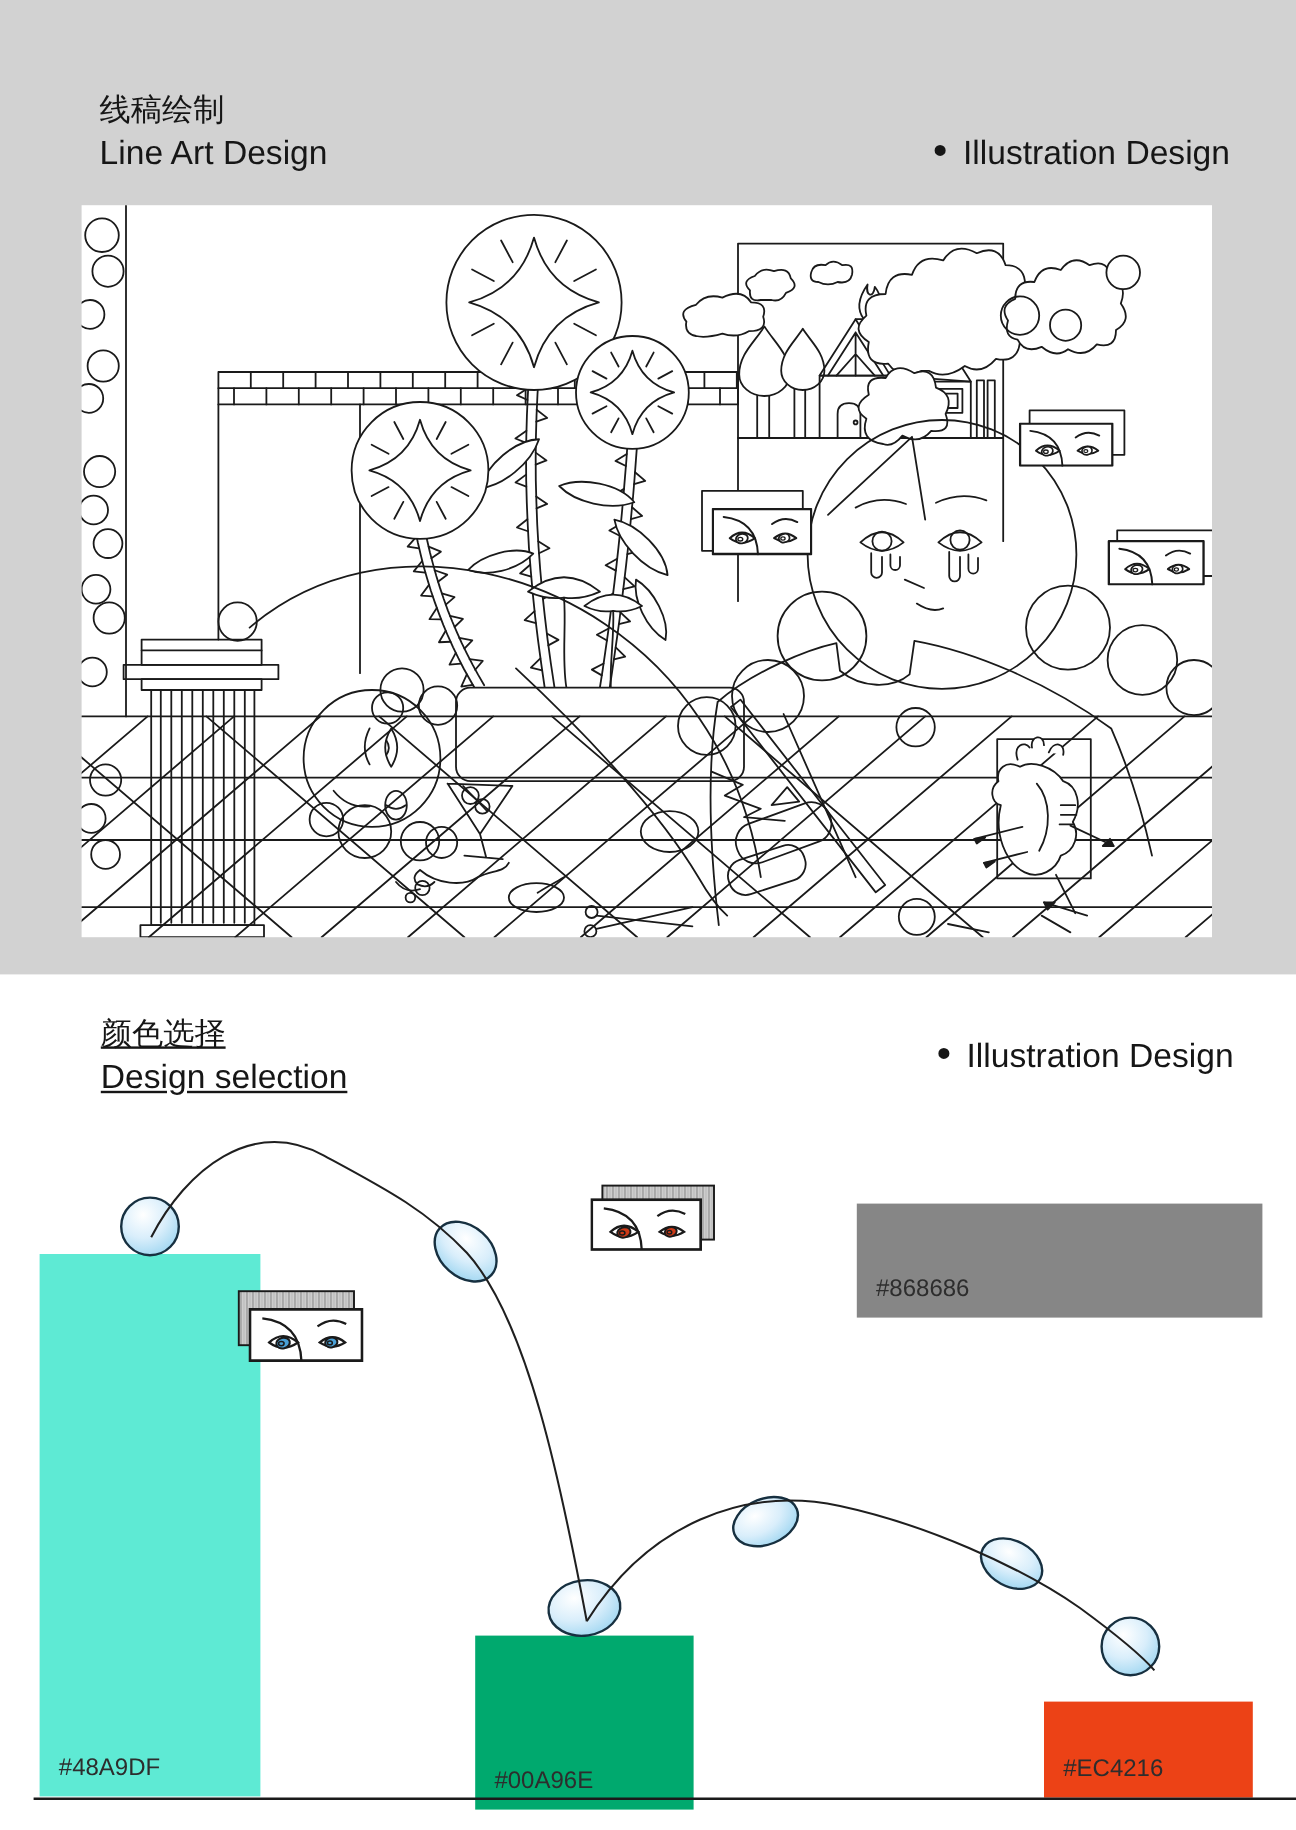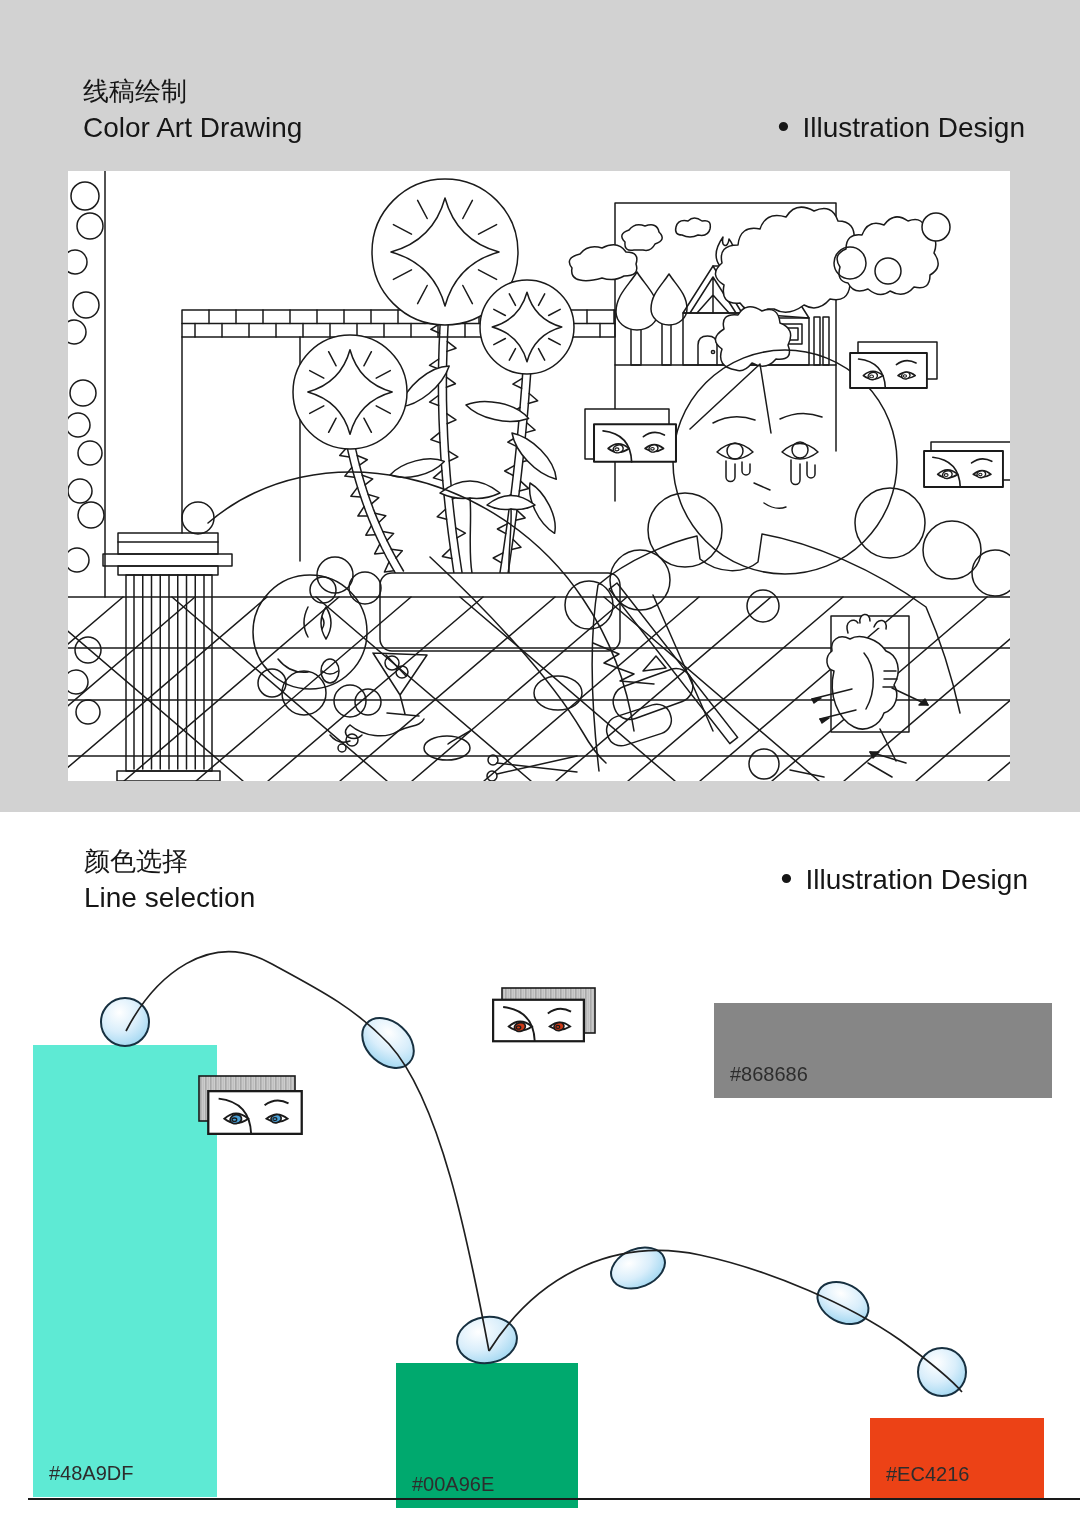--- a/index.html
+++ b/index.html
@@ -57,7 +57,7 @@
   <section class="section-top" style="background-color: rgb(210, 210, 210);">
     <div class="heading h-top">
       <div class="zh">线稿绘制</div>
-      <div class="en">Color Art Drawing</div>
+      <div class="en">Line Art Design</div>
     </div>
     <div class="tag tag-top">
       <span class="bullet">•</span>

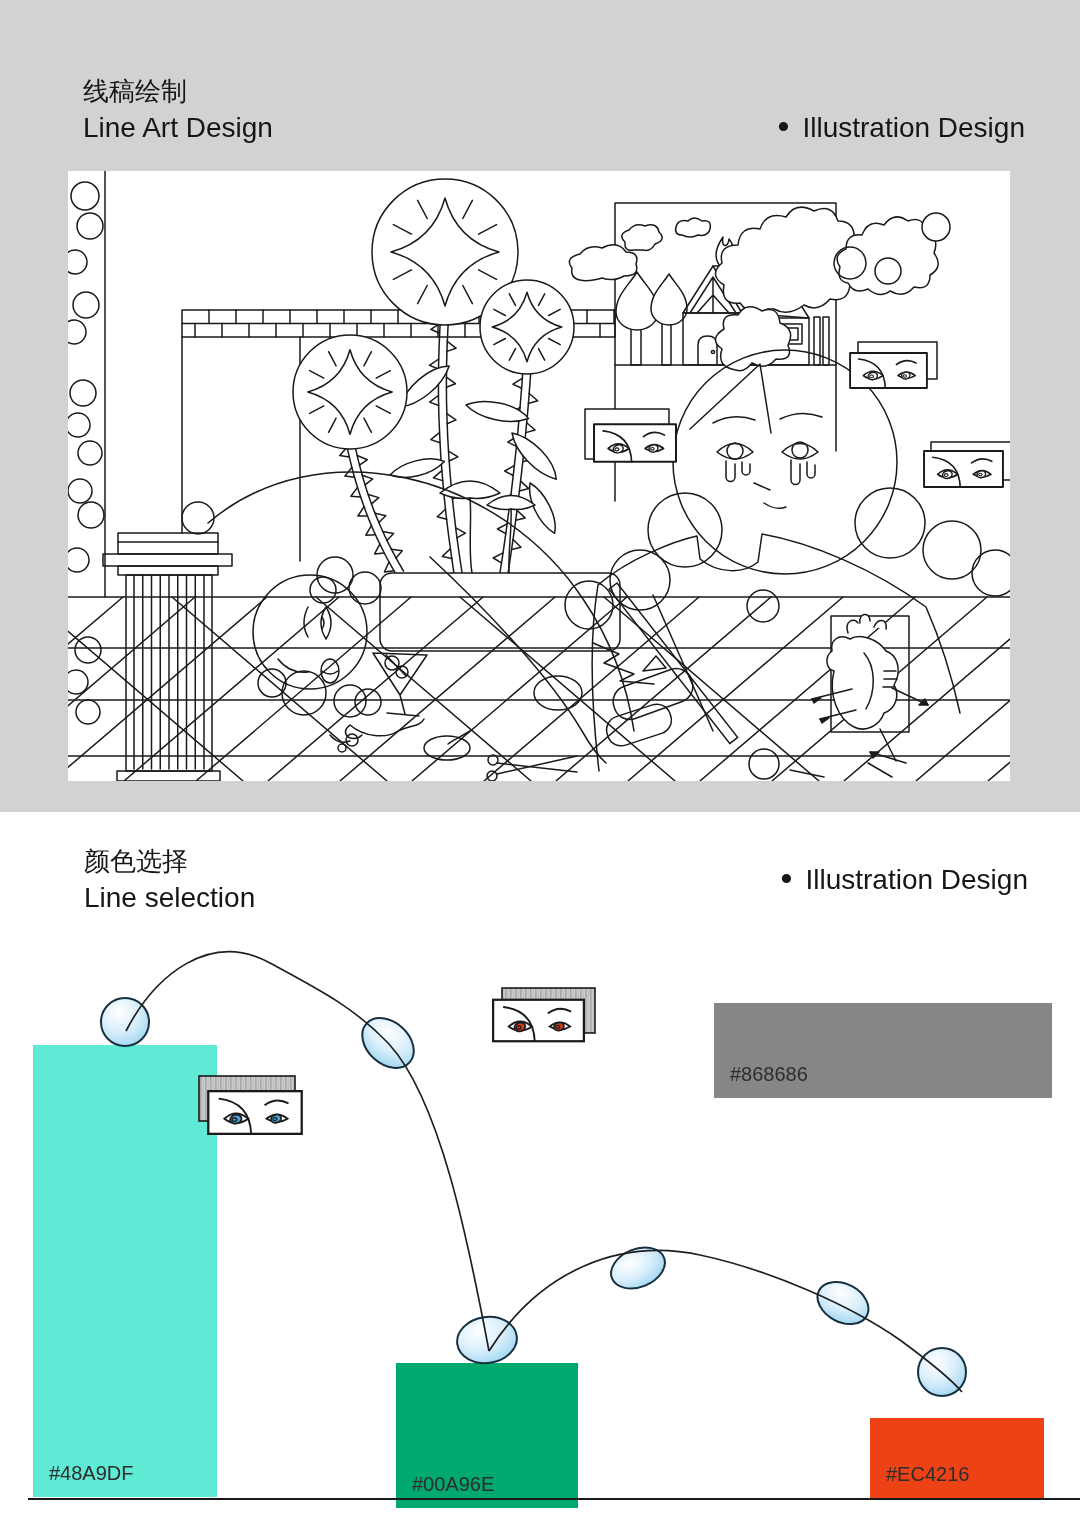--- a/index.html
+++ b/index.html
@@ -12,7 +12,7 @@
   .heading .zh{font-size:26px;}
   .heading .en{font-size:28px;}
   .h-top{left:83px;top:74px;}
-  .h-bottom{left:84px;top:844px;}
+  .h-bottom{left:84px;top:844px;text-decoration:underline;}
   .tag{position:absolute;display:flex;align-items:center;gap:13px;font-size:28px;}
   .tag .bullet{font-size:34px;line-height:0;transform:translateY(-2px);}
   .tag-top{right:55px;top:112px;}

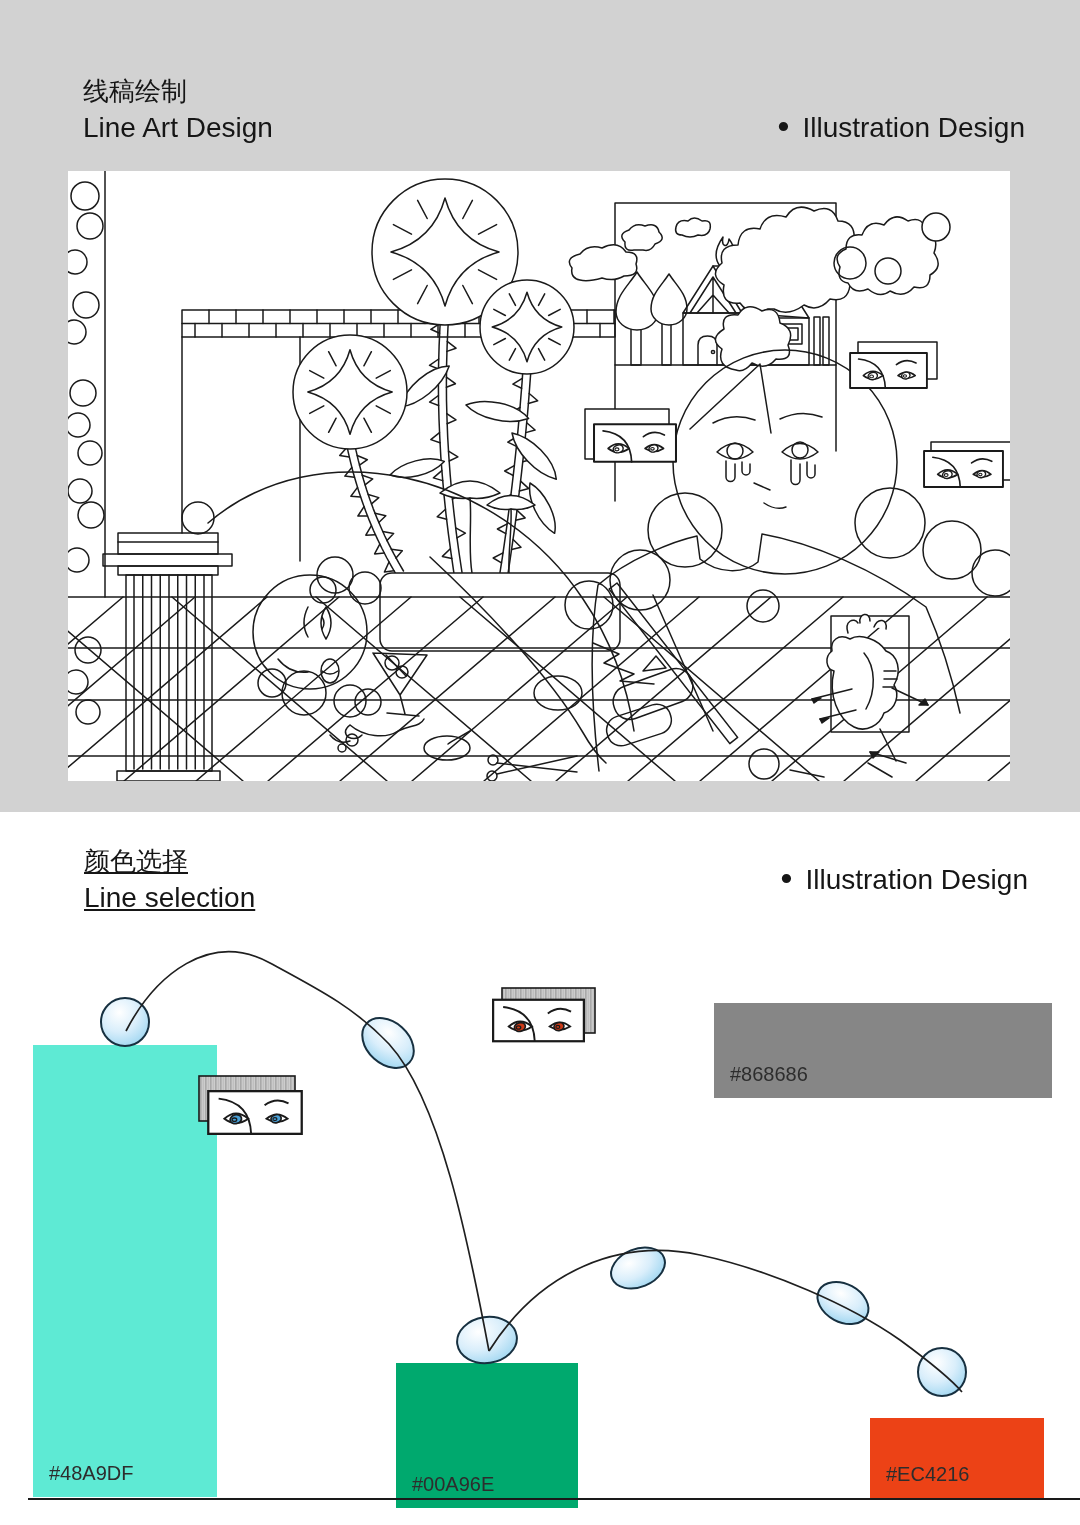--- a/index.html
+++ b/index.html
@@ -410,7 +410,7 @@
   <section>
     <div class="heading h-bottom">
       <div class="zh">颜色选择</div>
-      <div class="en">Line selection</div>
+      <div class="en">Design selection</div>
     </div>
     <div class="tag tag-bottom">
       <span class="bullet">•</span>

